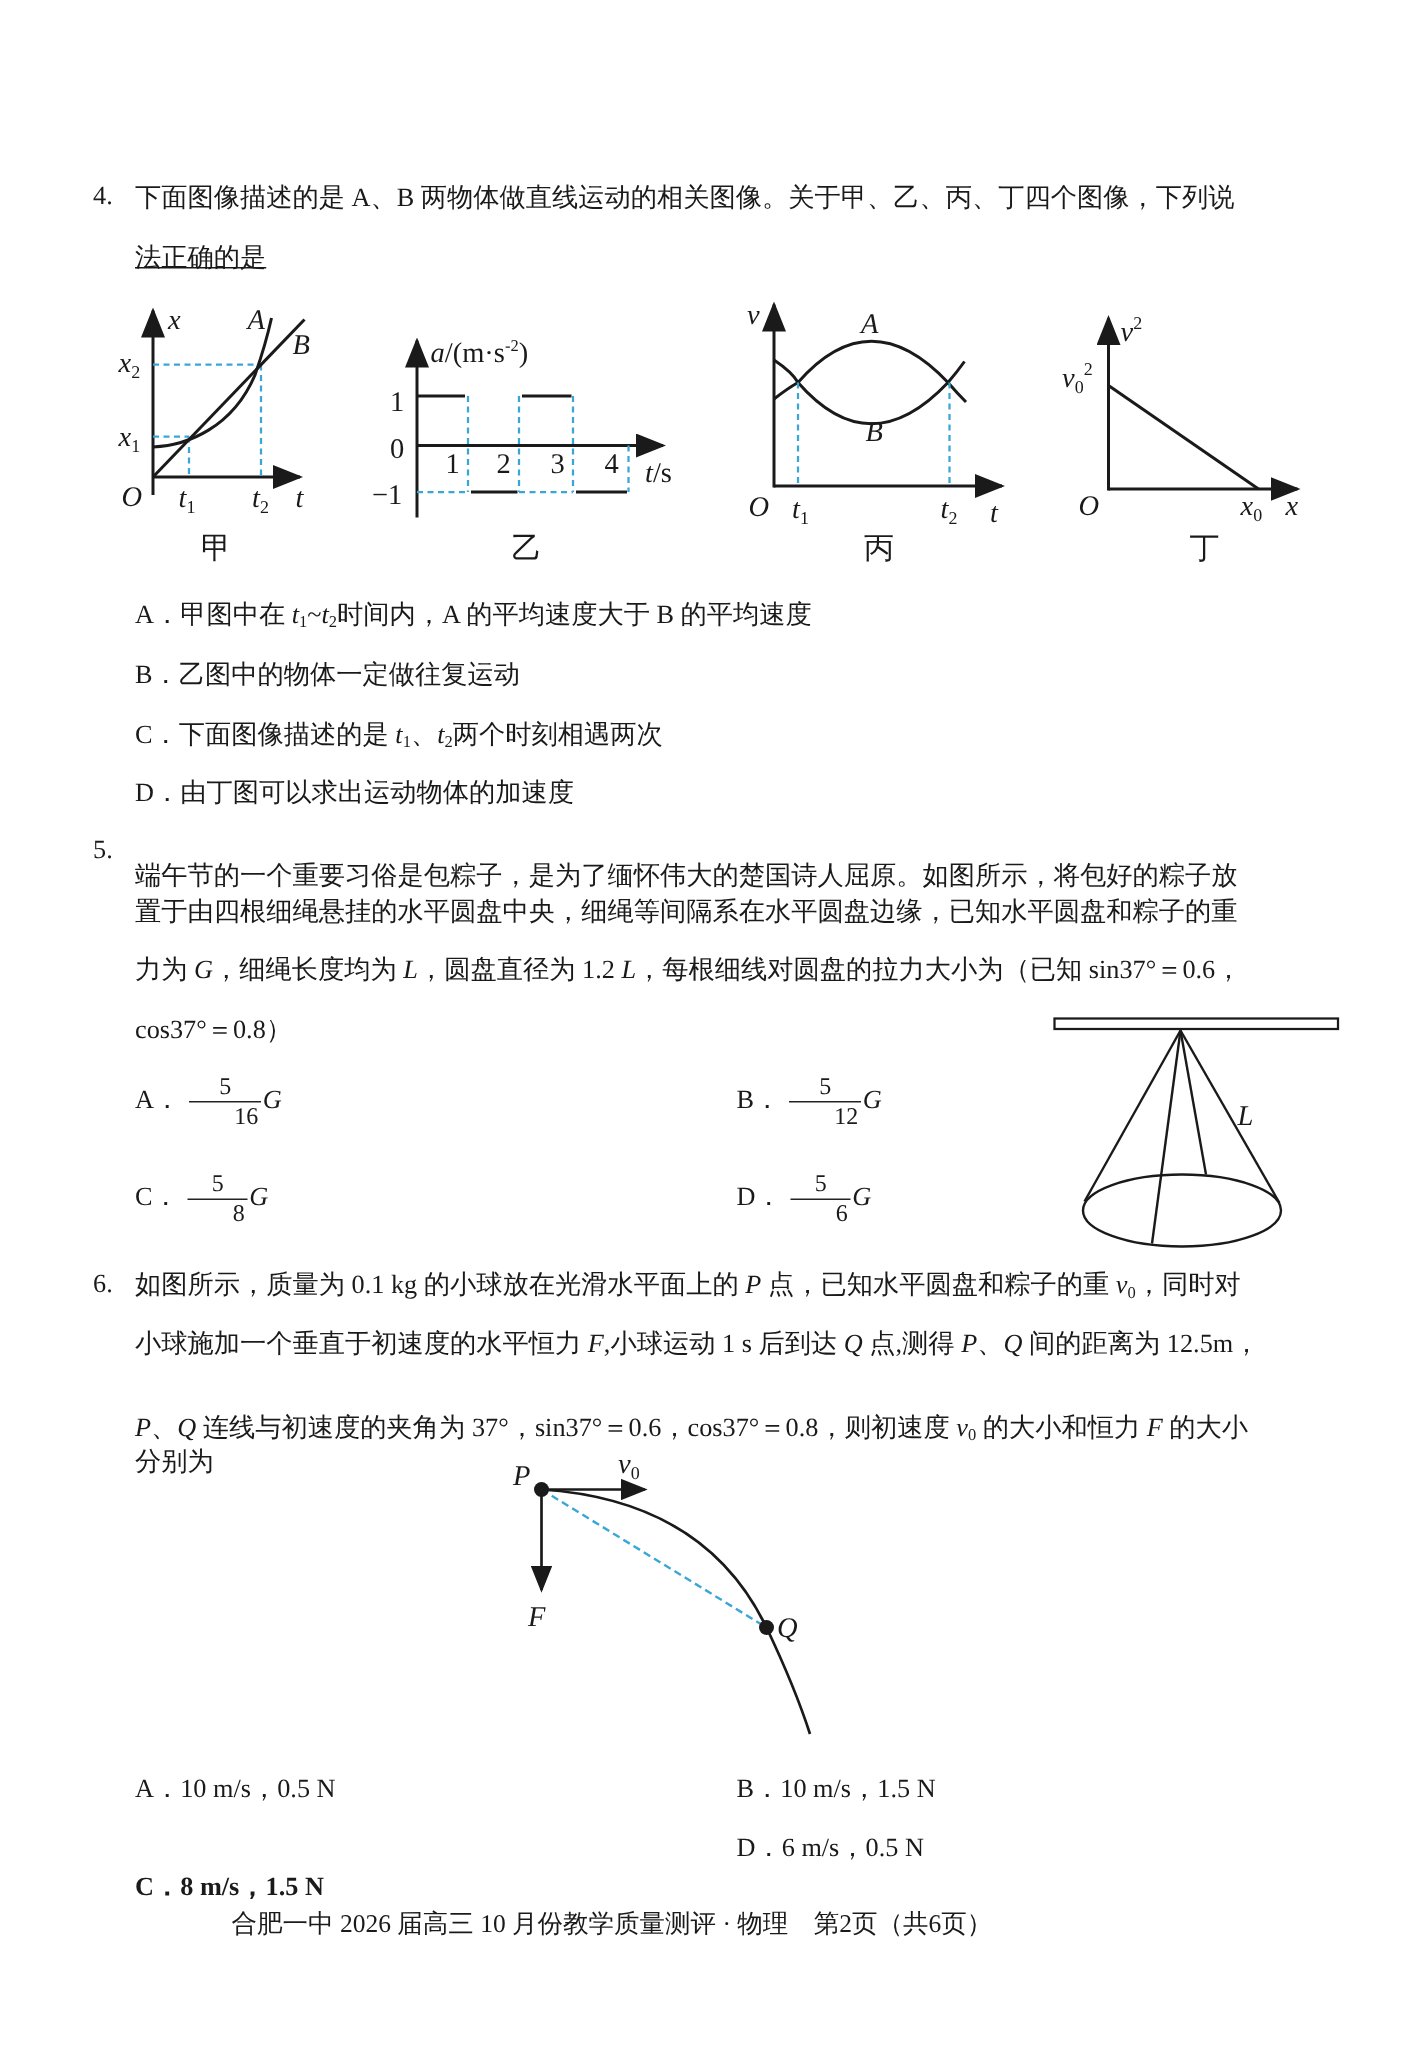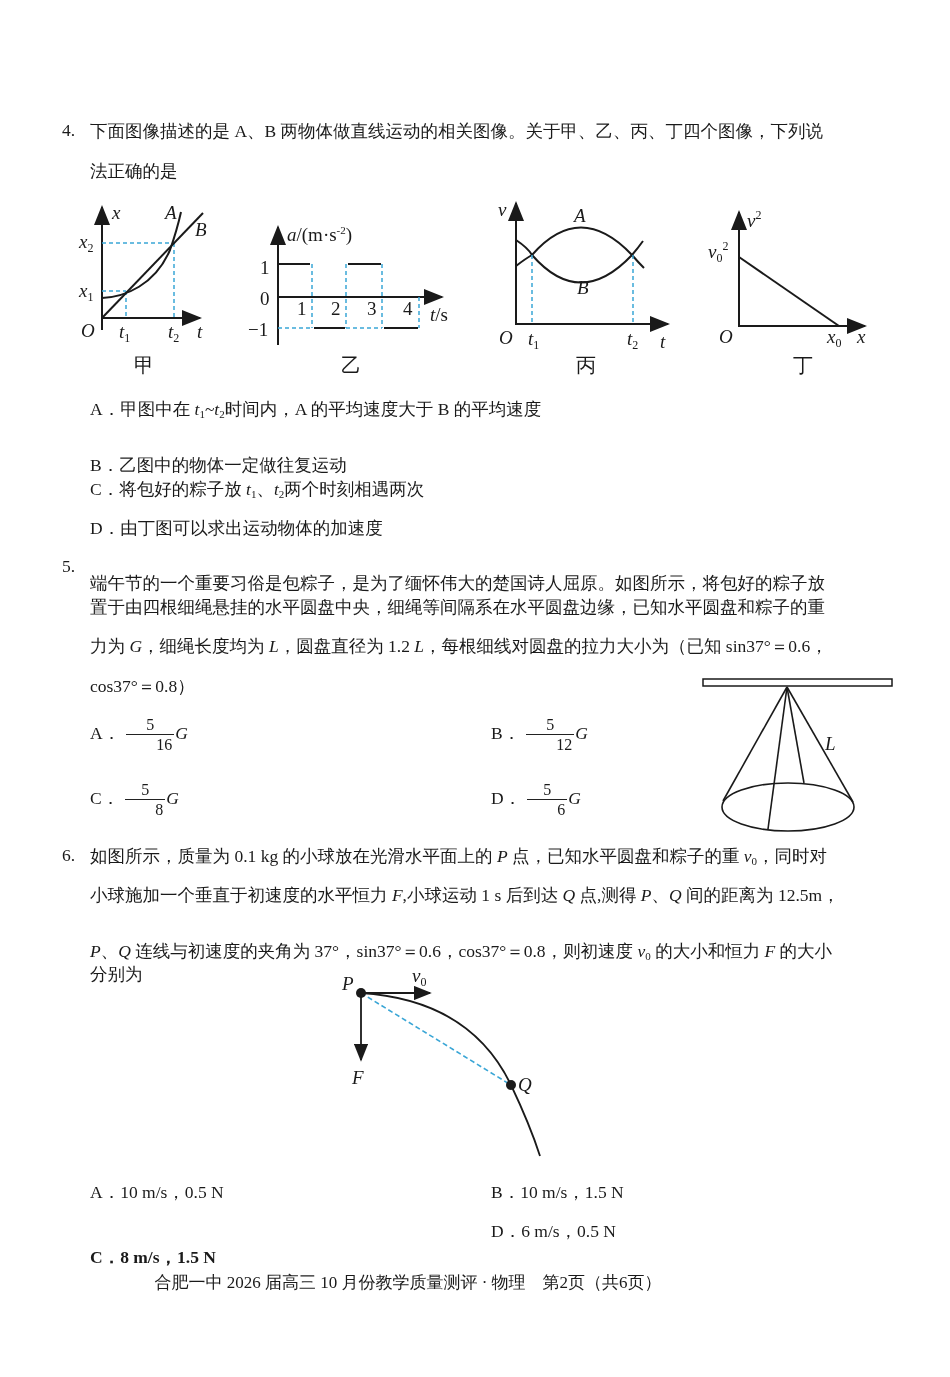--- a/index.html
+++ b/index.html
@@ -23,7 +23,7 @@
 
 <div class="qnum" style="left:62px;top:120px;">4.</div>
 <div class="line" style="left:90px;top:120px;">下面图像描述的是 A、B 两物体做直线运动的相关图像。关于甲、乙、丙、丁四个图像，下列说</div>
-<div class="line" style="left:90px;top:160px;">法正确的是</div>
+<div class="line" style="left:90px;top:160px;text-decoration:underline;">法正确的是</div>
 
 <svg style="left:75px;top:200px;" width="150" height="150" viewBox="0 0 150 150">
   <defs>

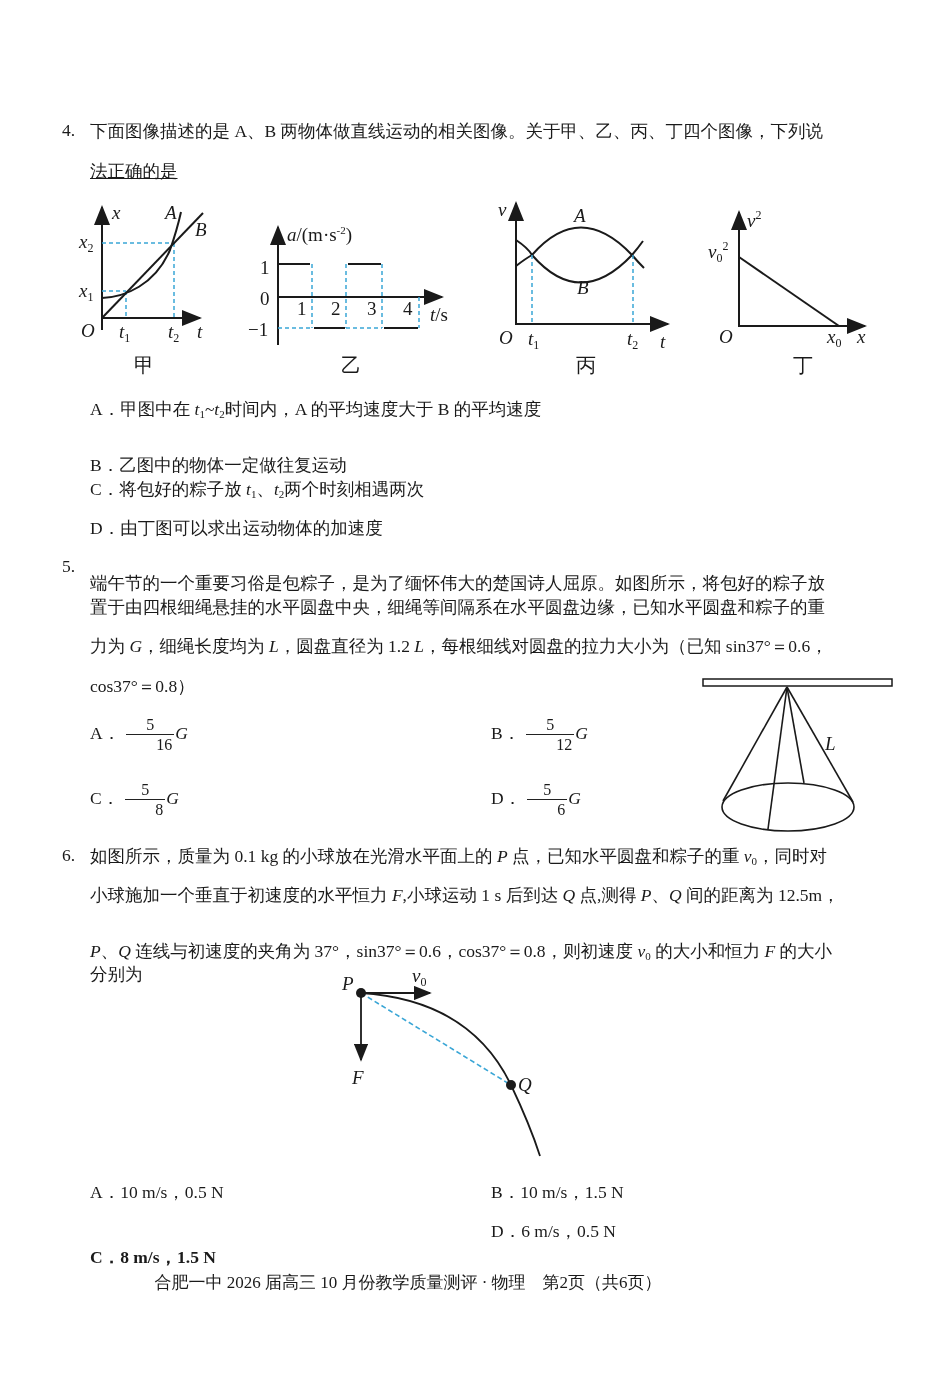--- a/index.html
+++ b/index.html
@@ -110,7 +110,7 @@
 <div class="opt" style="left:90px;top:397px;">
   <span>A．</span><span>甲图中在 </span><span class="it">t</span><span class="sub">1</span><span>~</span><span class="it">t</span><span class="sub">2</span><span>时间内，A 的平均速度大于 B 的平均速度</span>
 </div>
-<div class="opt" style="left:90px;top:453px;text-align:center;">
+<div class="opt" style="left:90px;top:437px;text-align:center;">
   <span>B．</span><span>乙图中的物体一定做往复运动</span>
 </div>
 <div class="opt" style="left:90px;top:477px;">

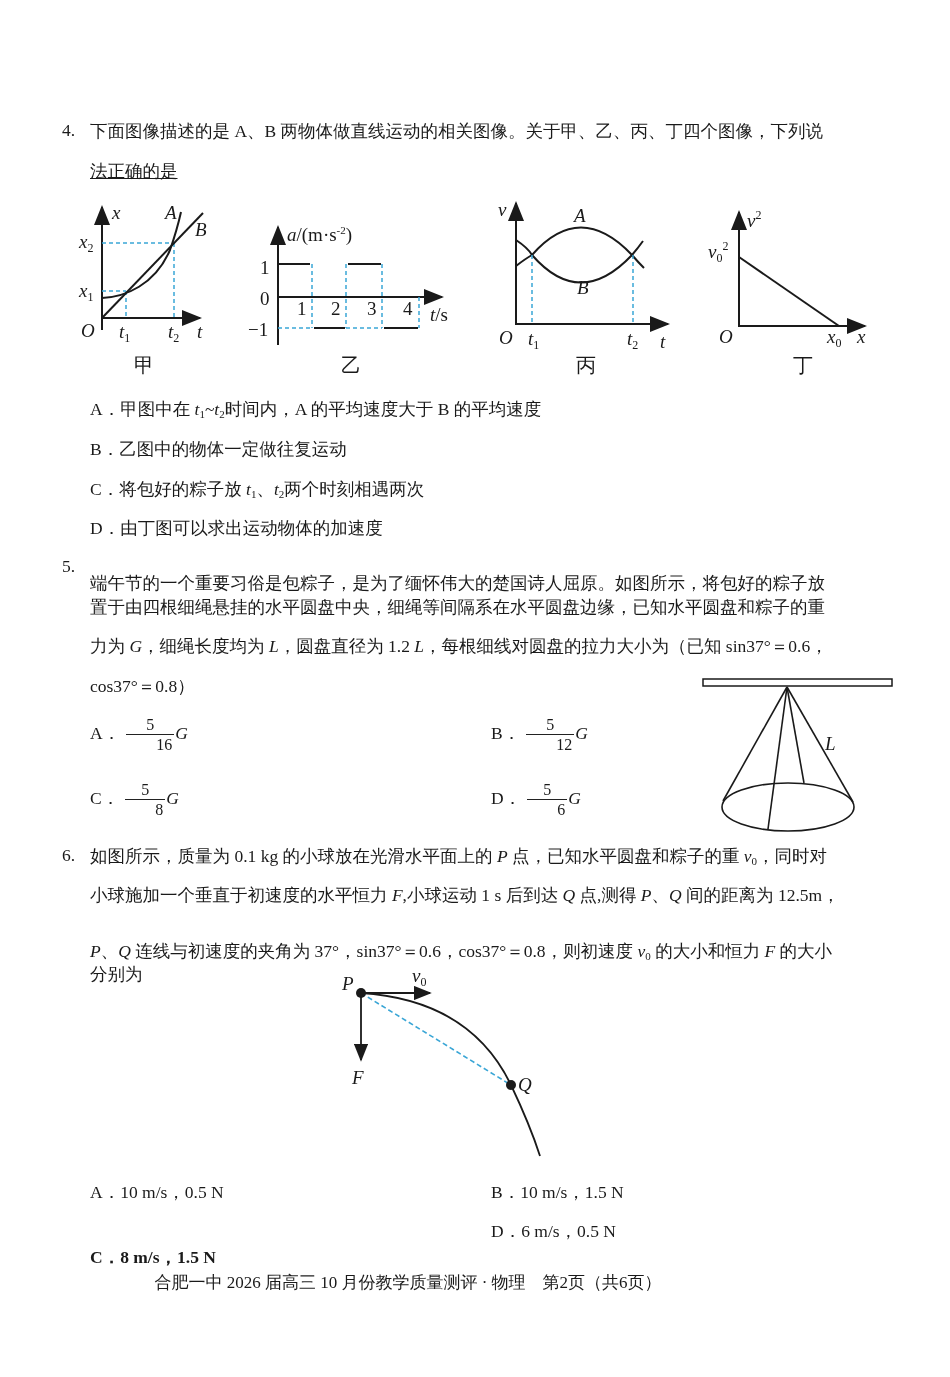--- a/index.html
+++ b/index.html
@@ -114,7 +114,7 @@
   <span>B．</span><span>乙图中的物体一定做往复运动</span>
 </div>
 <div class="opt" style="left:90px;top:477px;">
-  <span>C．</span><span>将包好的粽子放 </span><span class="it">t</span><span class="sub">1</span><span>、</span><span class="it">t</span><span class="sub">2</span><span>两个时刻相遇两次</span>
+  <span>C．</span><span>下面图像描述的是 </span><span class="it">t</span><span class="sub">1</span><span>、</span><span class="it">t</span><span class="sub">2</span><span>两个时刻相遇两次</span>
 </div>
 <div class="opt" style="left:90px;top:516px;">
   <span>D．</span><span>由丁图可以求出运动物体的加速度</span>

